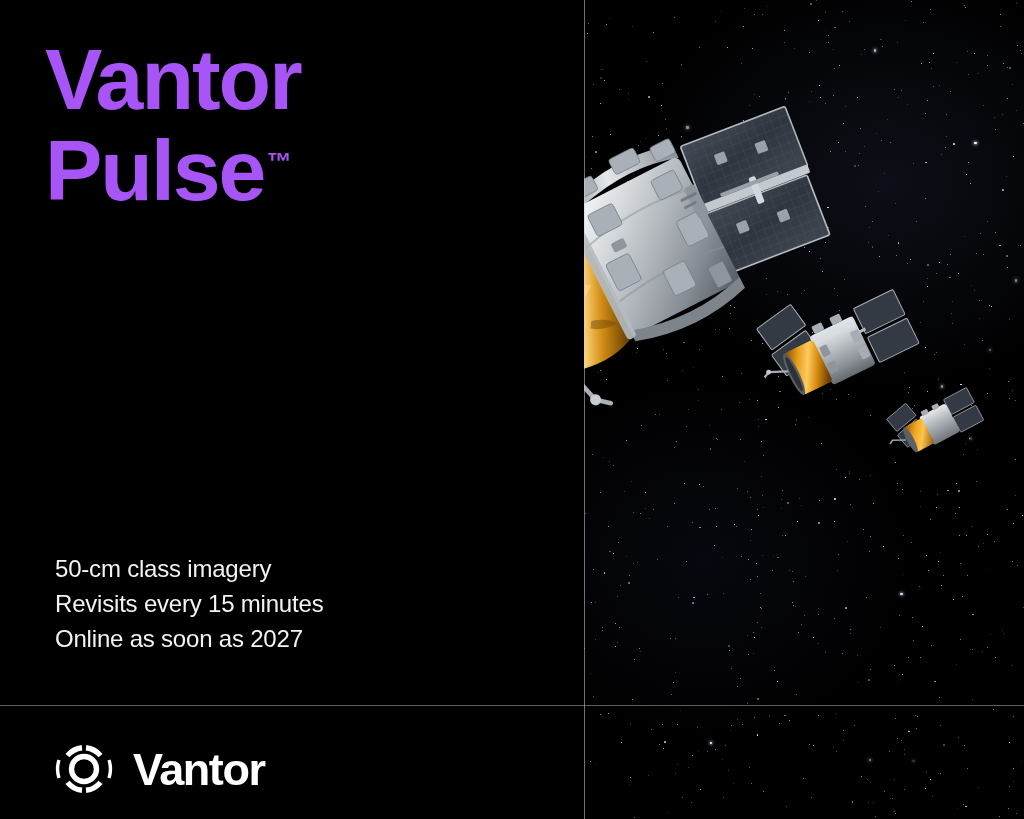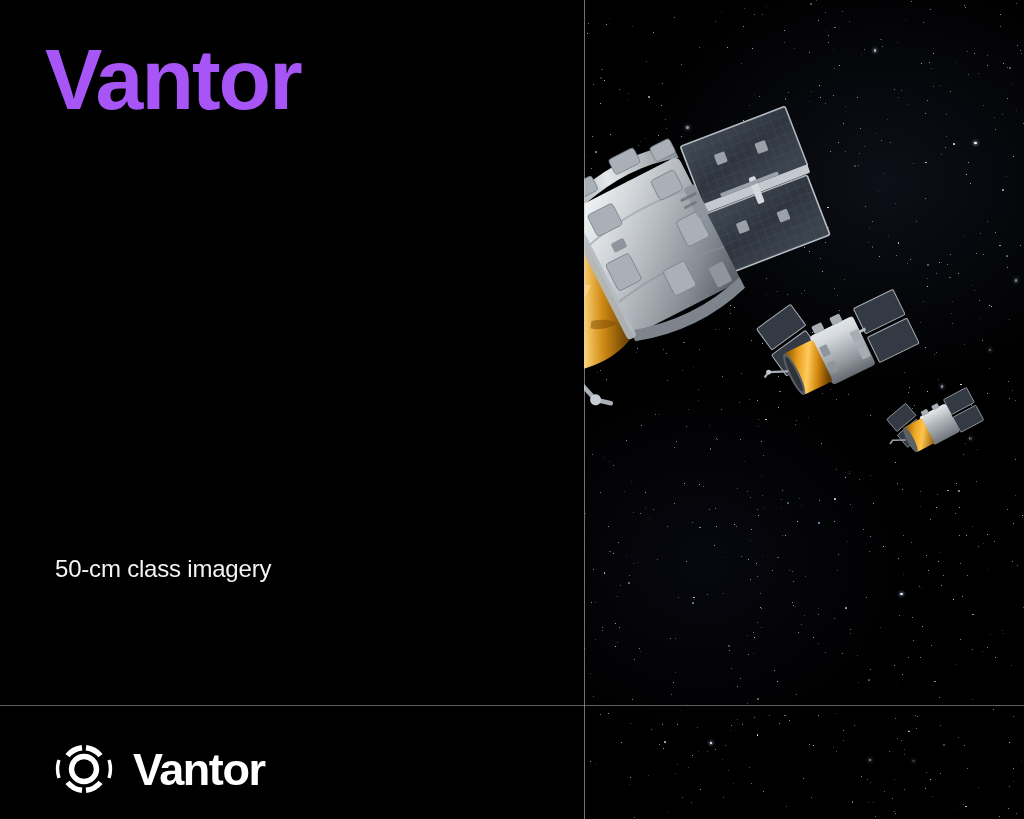--- a/index.html
+++ b/index.html
@@ -1114,6 +1114,7 @@
 
   <div class="headline">
     <span class="l1">Vantor</span>
+    <span class="l2"><span>Pulse</span><span class="tm">™</span></span>
   </div>
 
   <div class="facts">

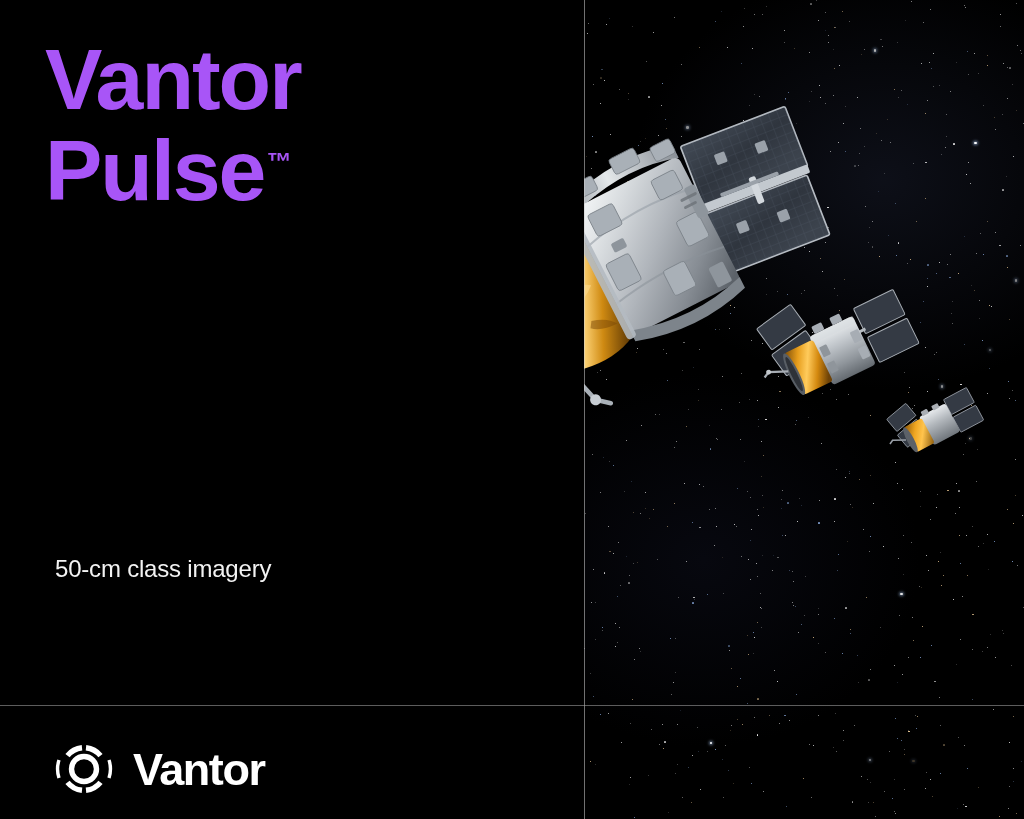--- a/index.html
+++ b/index.html
@@ -1119,6 +1119,7 @@
 
   <div class="facts">
     <div>50-cm class imagery</div>
+    <div>Revisits every 15 minutes</div>
   </div>
 
   <div class="logo">

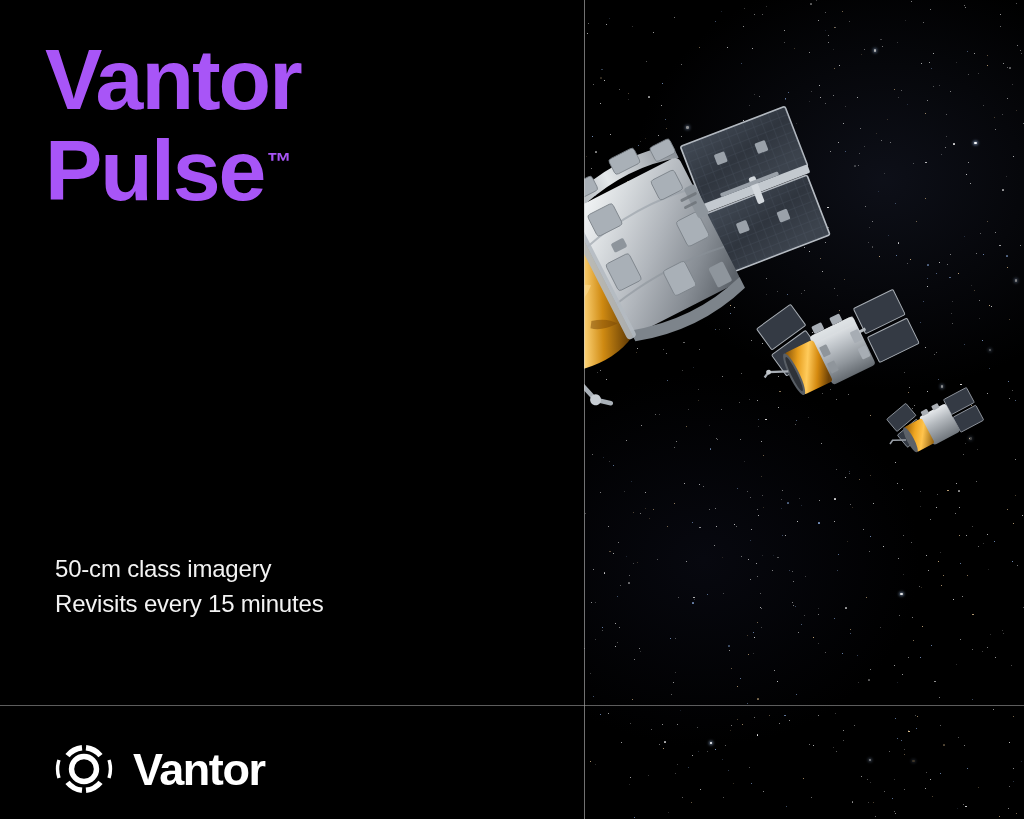--- a/index.html
+++ b/index.html
@@ -1120,6 +1120,7 @@
   <div class="facts">
     <div>50-cm class imagery</div>
     <div>Revisits every 15 minutes</div>
+    <div>Online as soon as 2027</div>
   </div>
 
   <div class="logo">

